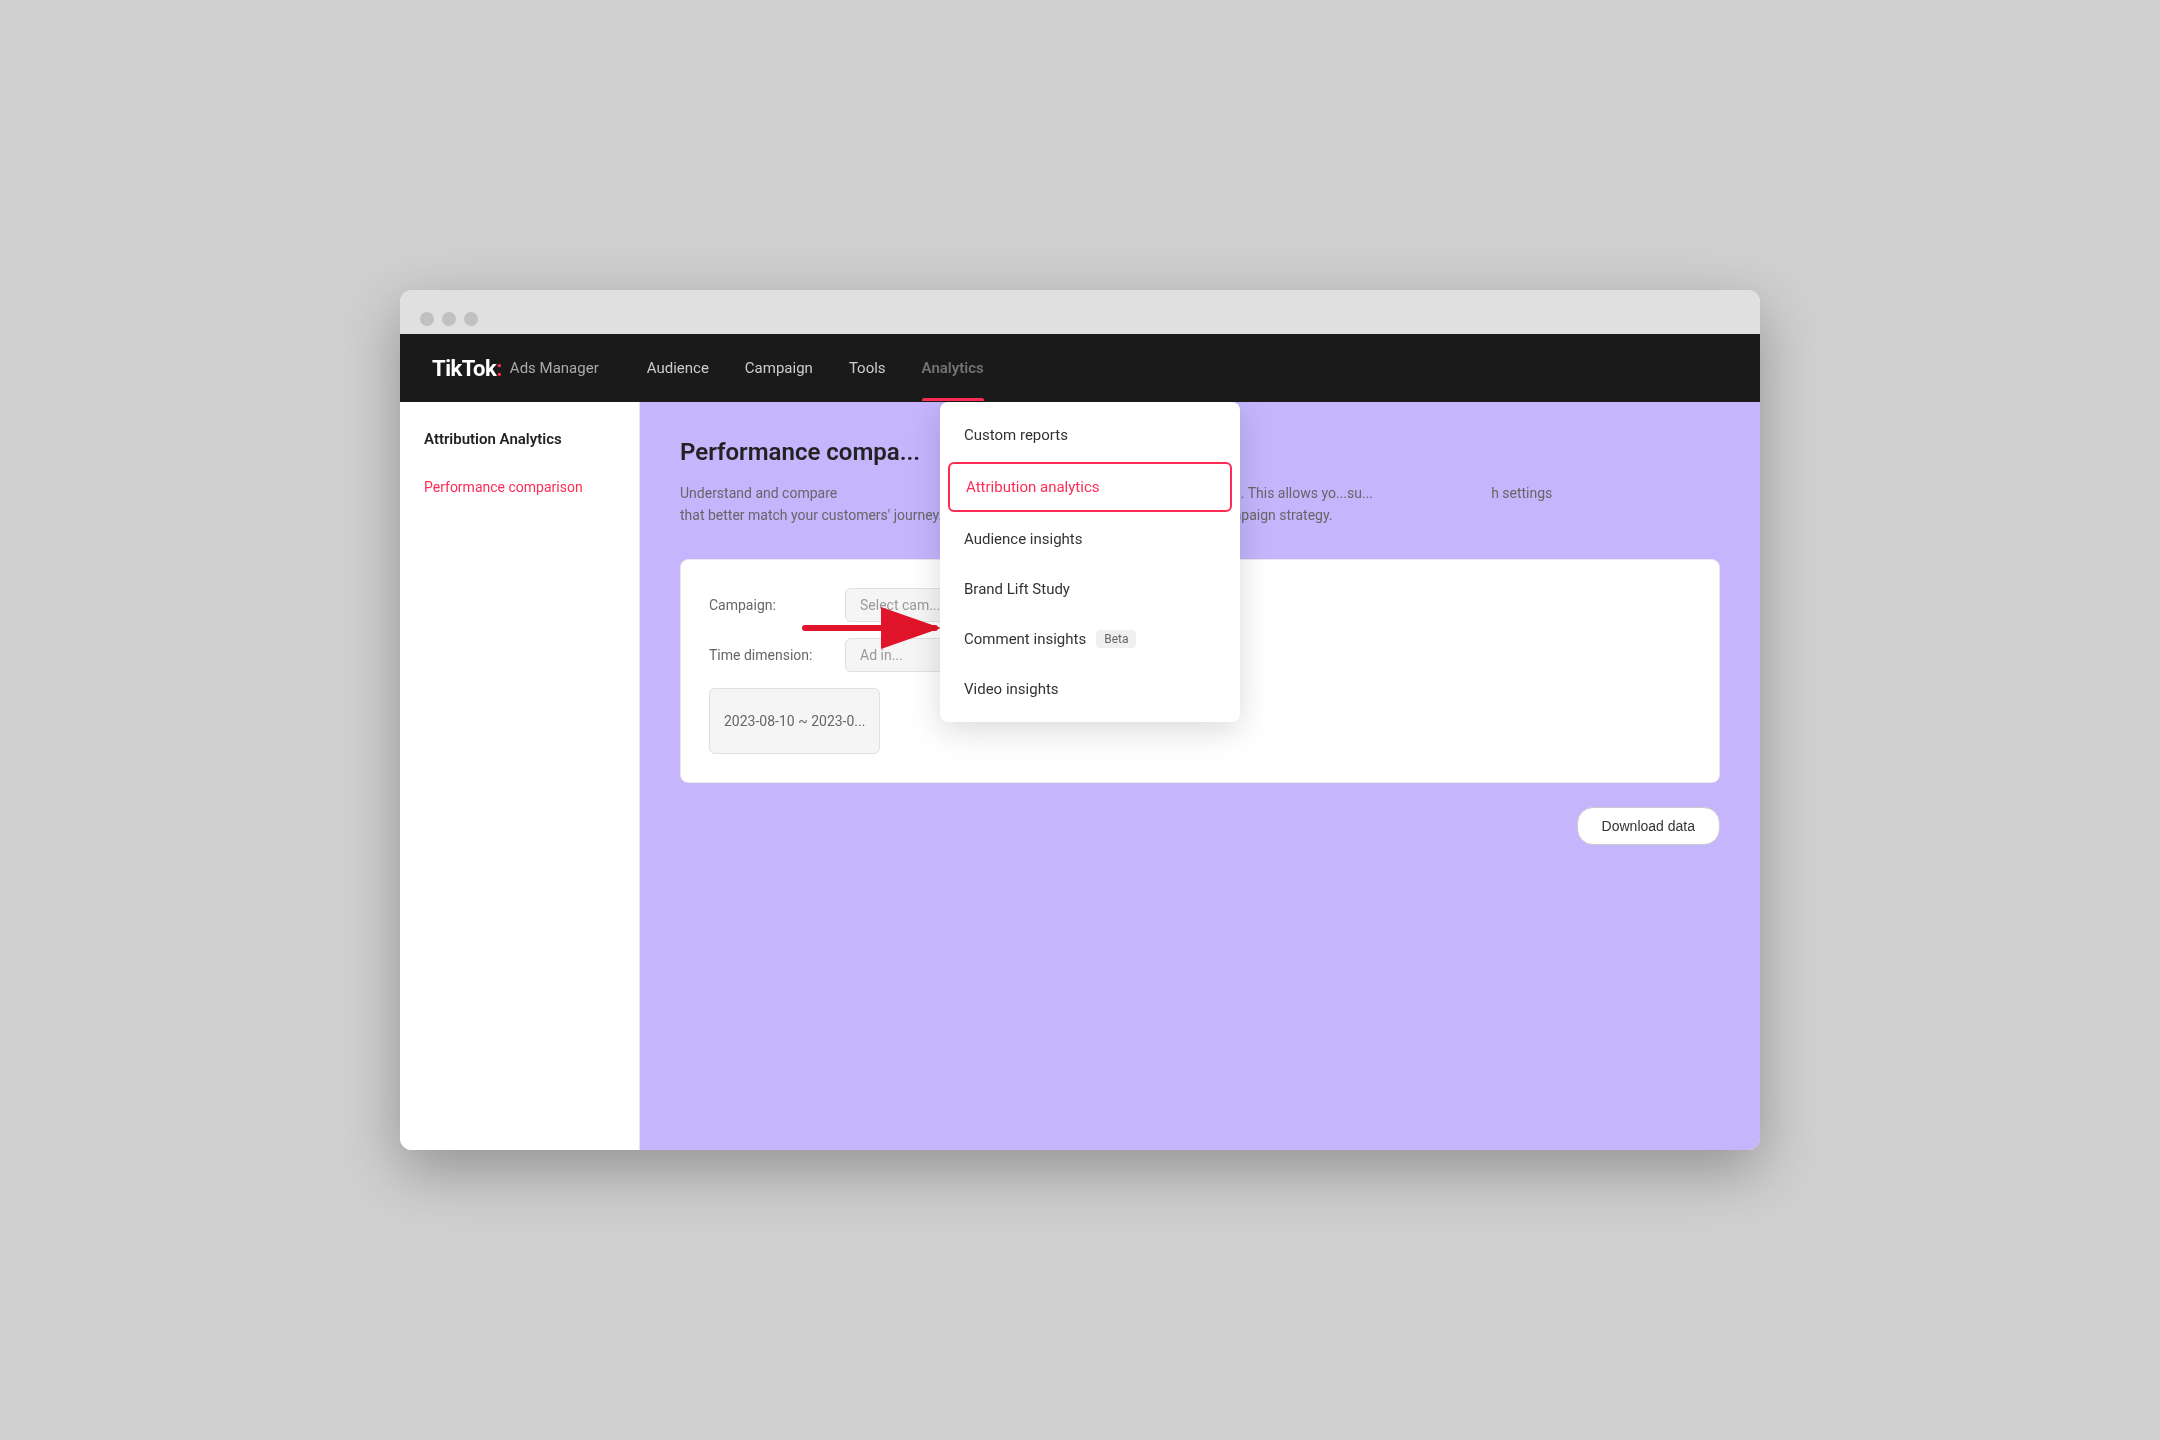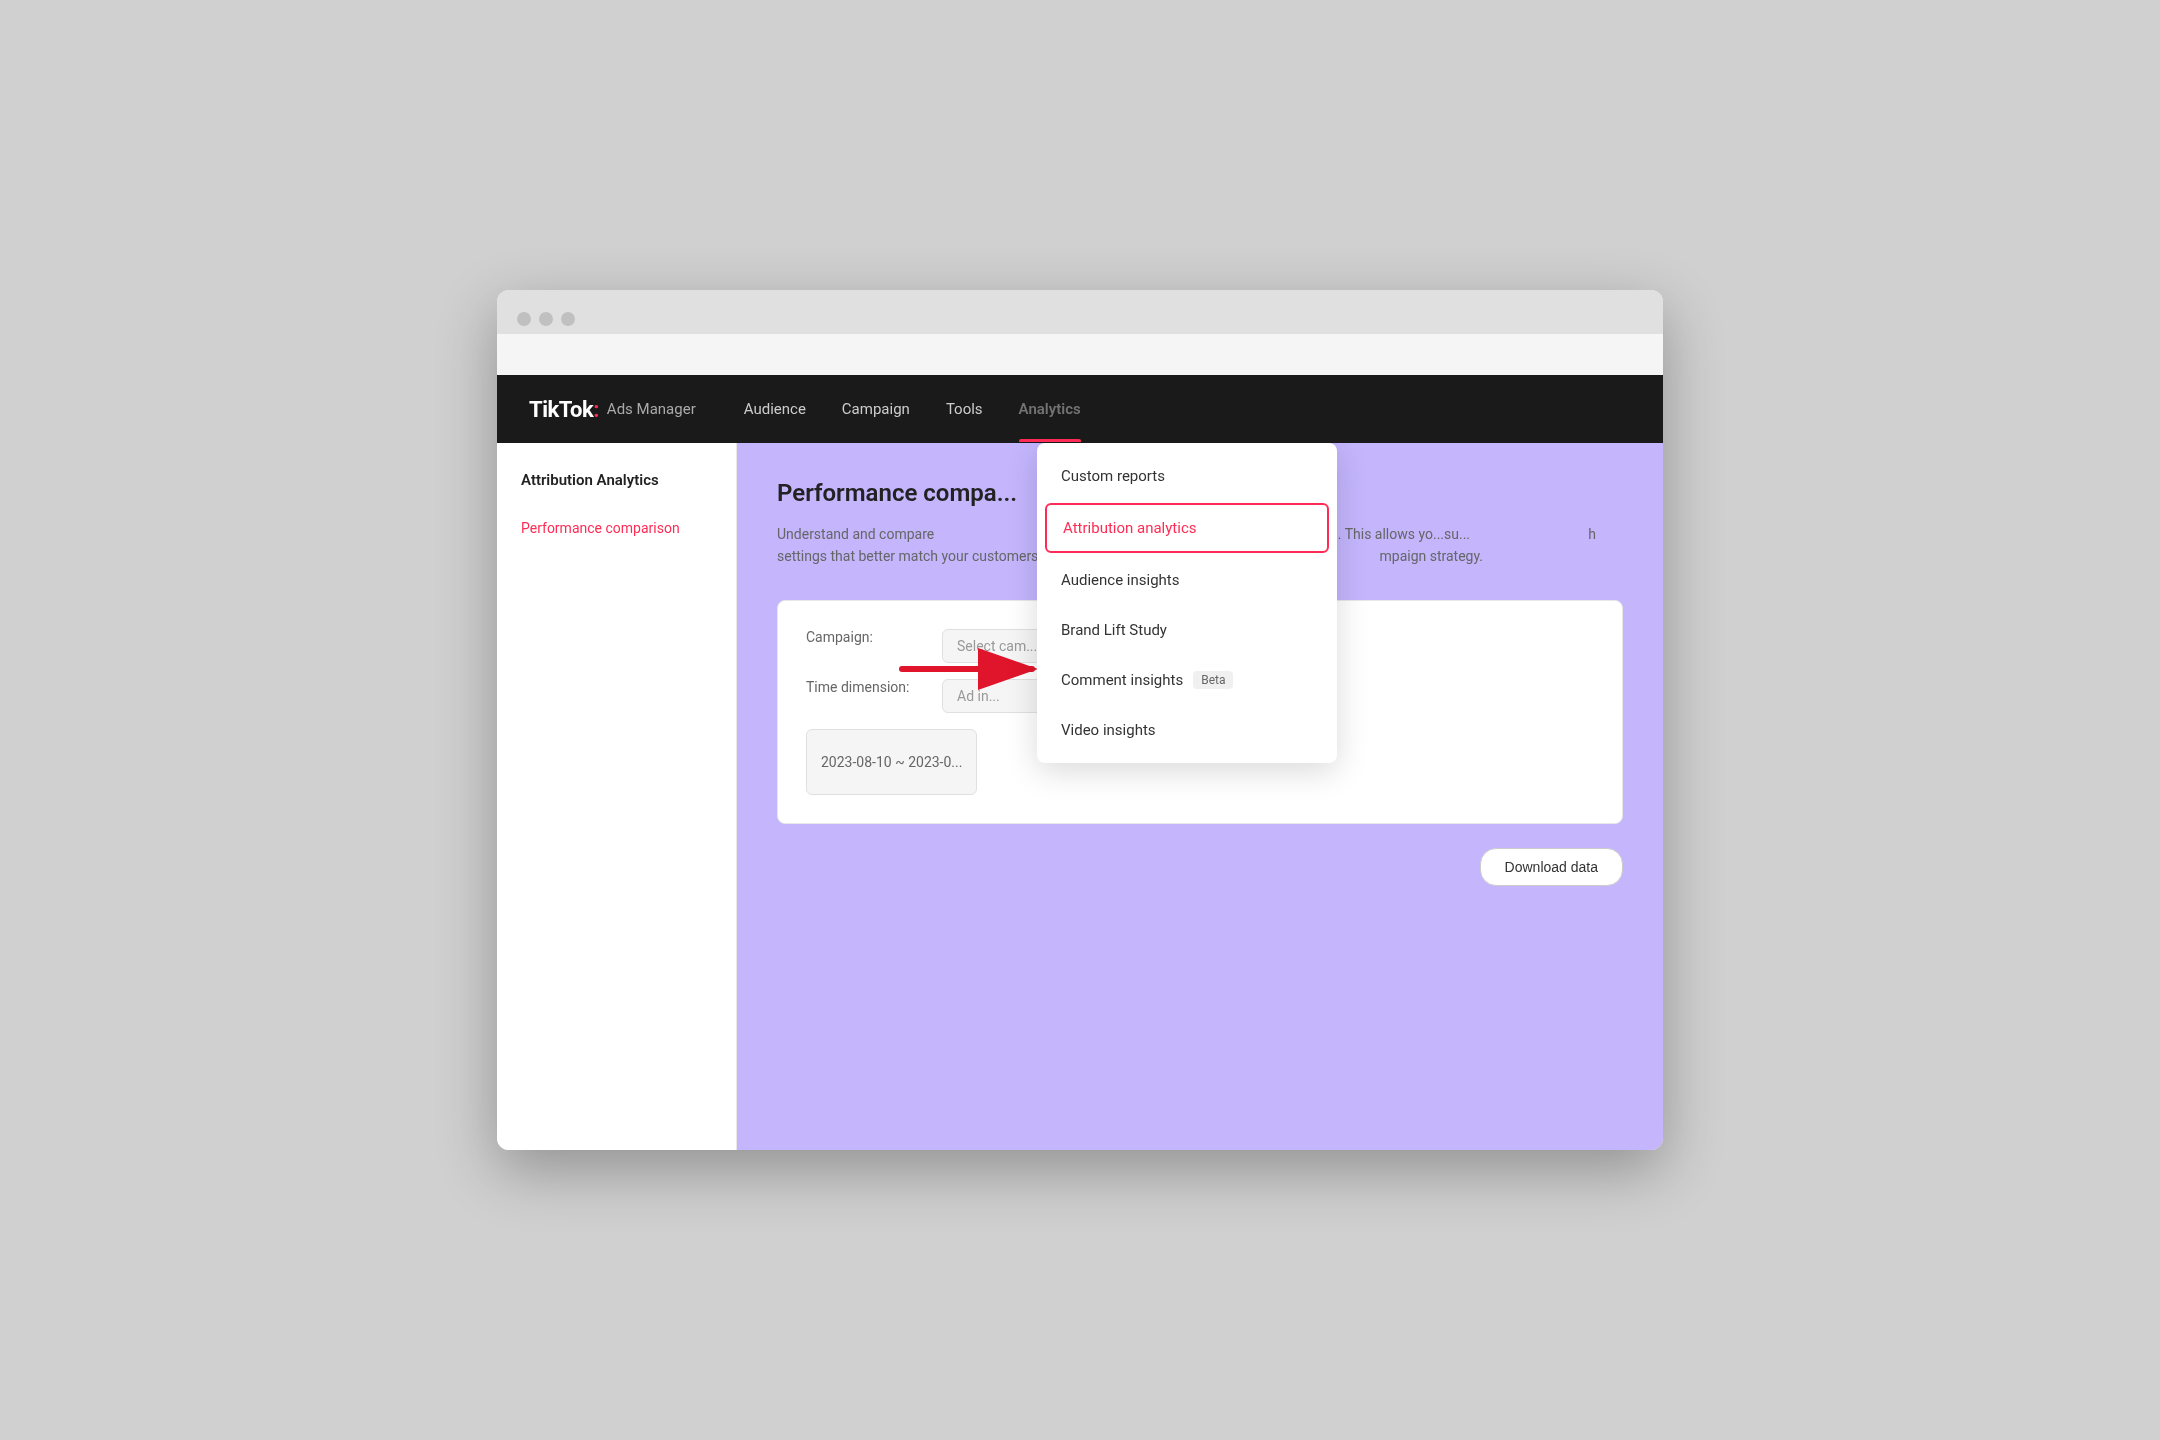--- a/index.html
+++ b/index.html
@@ -13,7 +13,7 @@
     }
 
     .browser-window {
-      width: 1166px;
+      width: 1360px;
       height: 860px;
       background: #f5f5f5;
       border-radius: 12px;
@@ -21,7 +21,6 @@
       overflow: hidden;
       display: flex;
       flex-direction: column;
-      gap: 41px;
     }
 
     .browser-chrome {

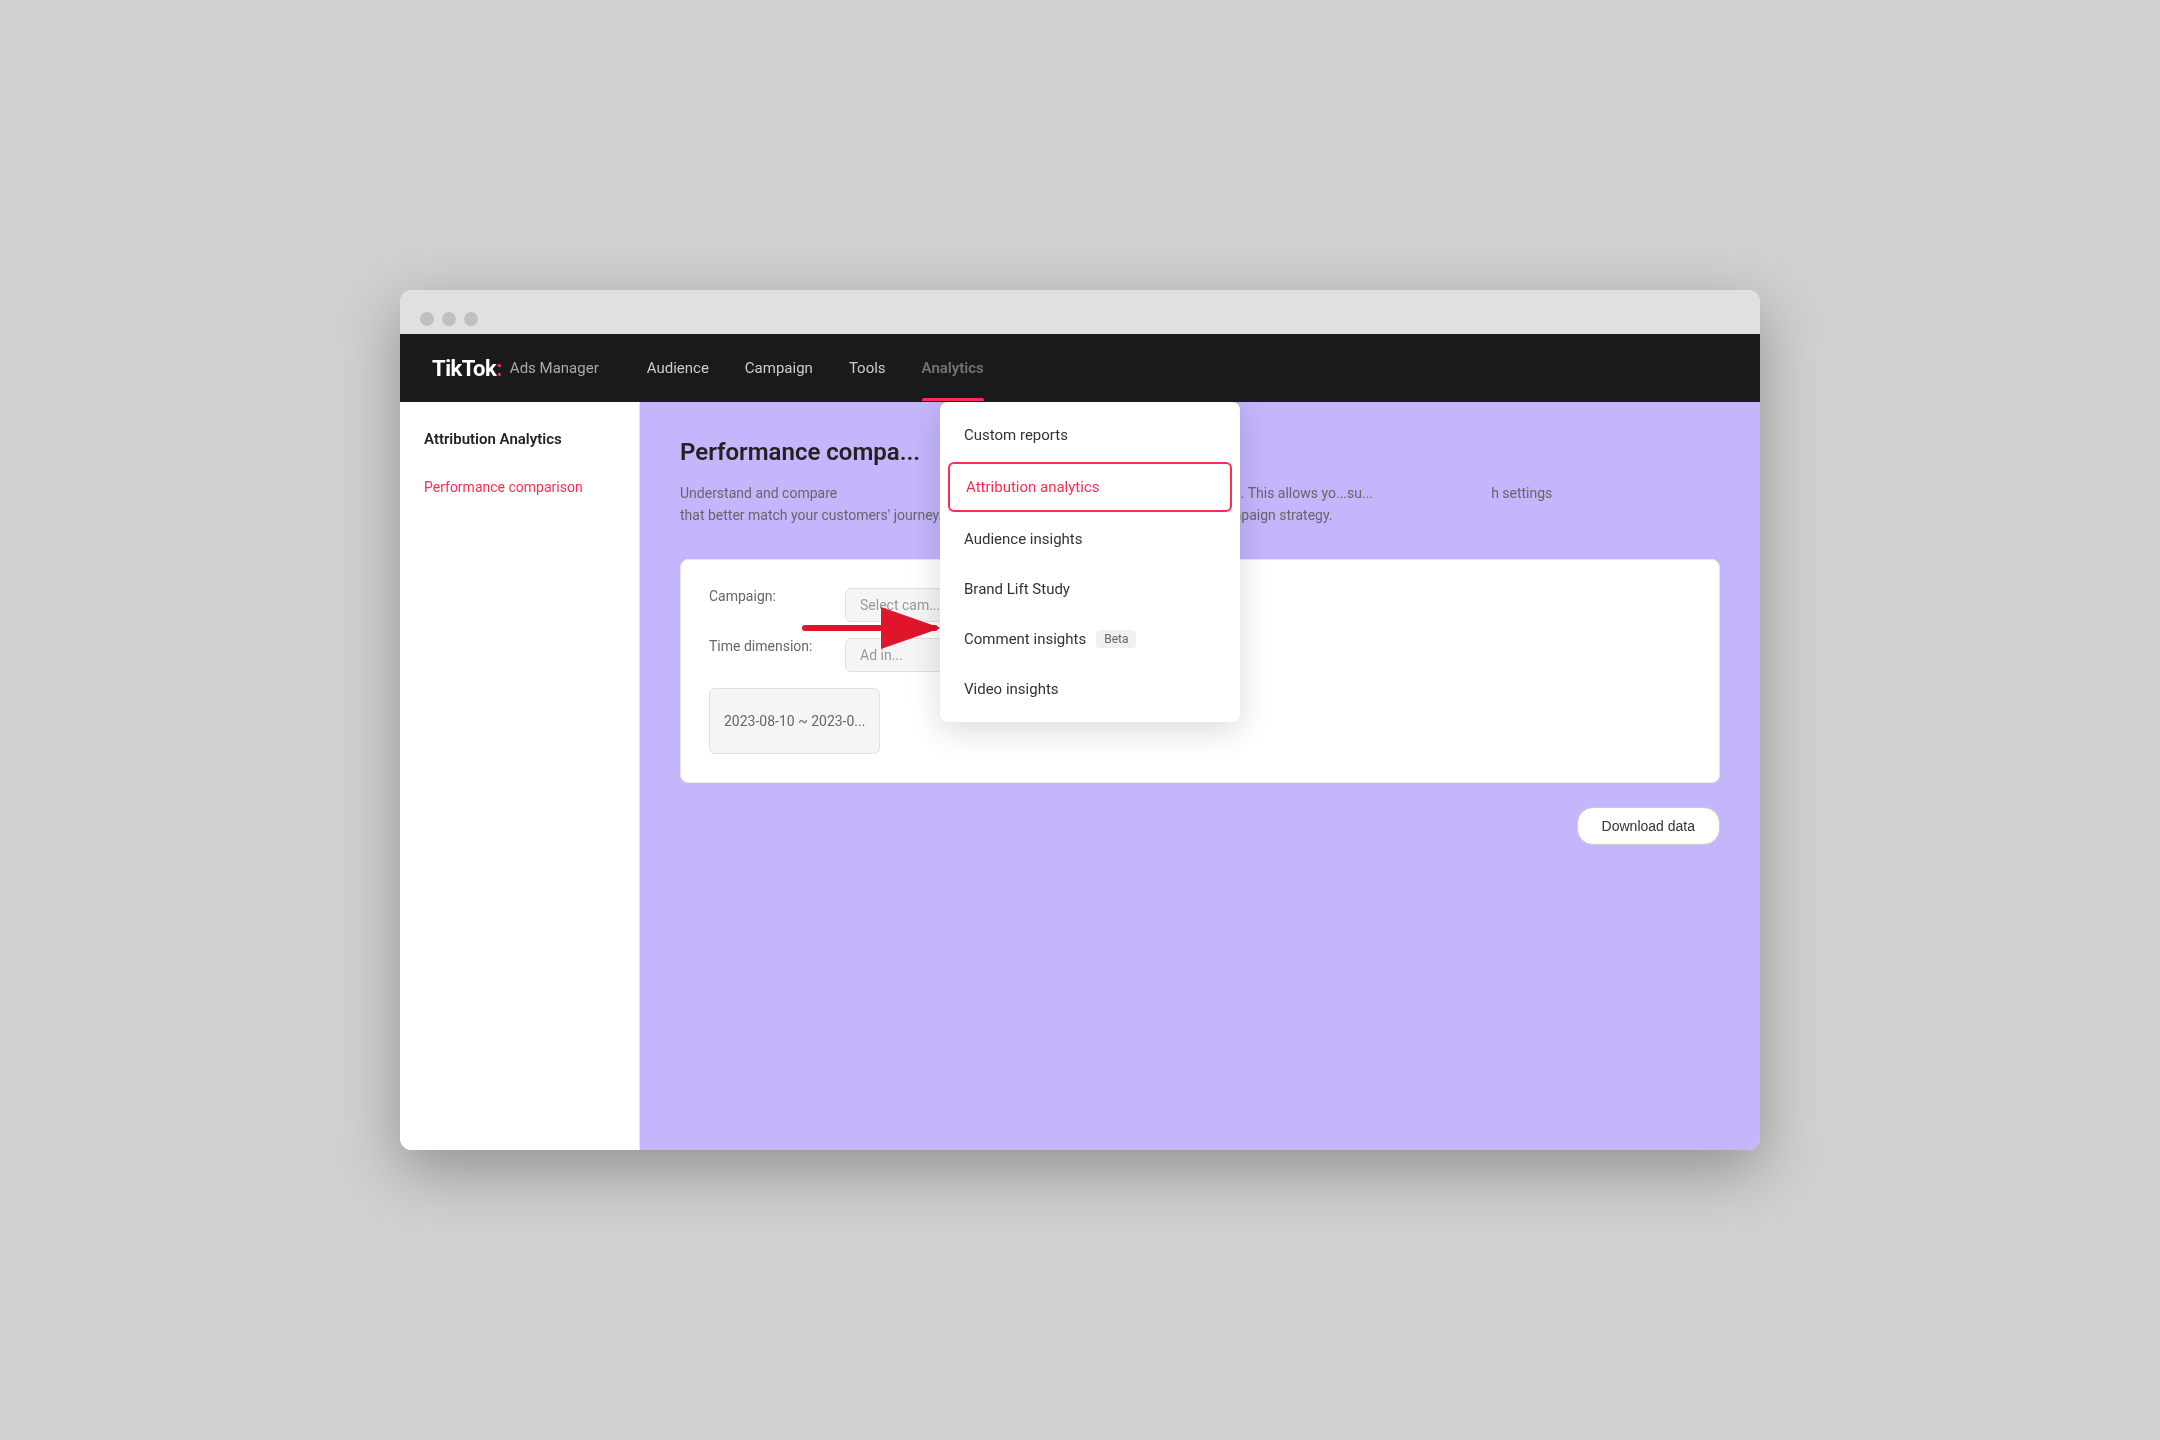--- a/index.html
+++ b/index.html
@@ -175,6 +175,7 @@
 
     .filter-row {
       display: flex;
+      align-items: center;
       gap: 16px;
       margin-bottom: 16px;
     }

